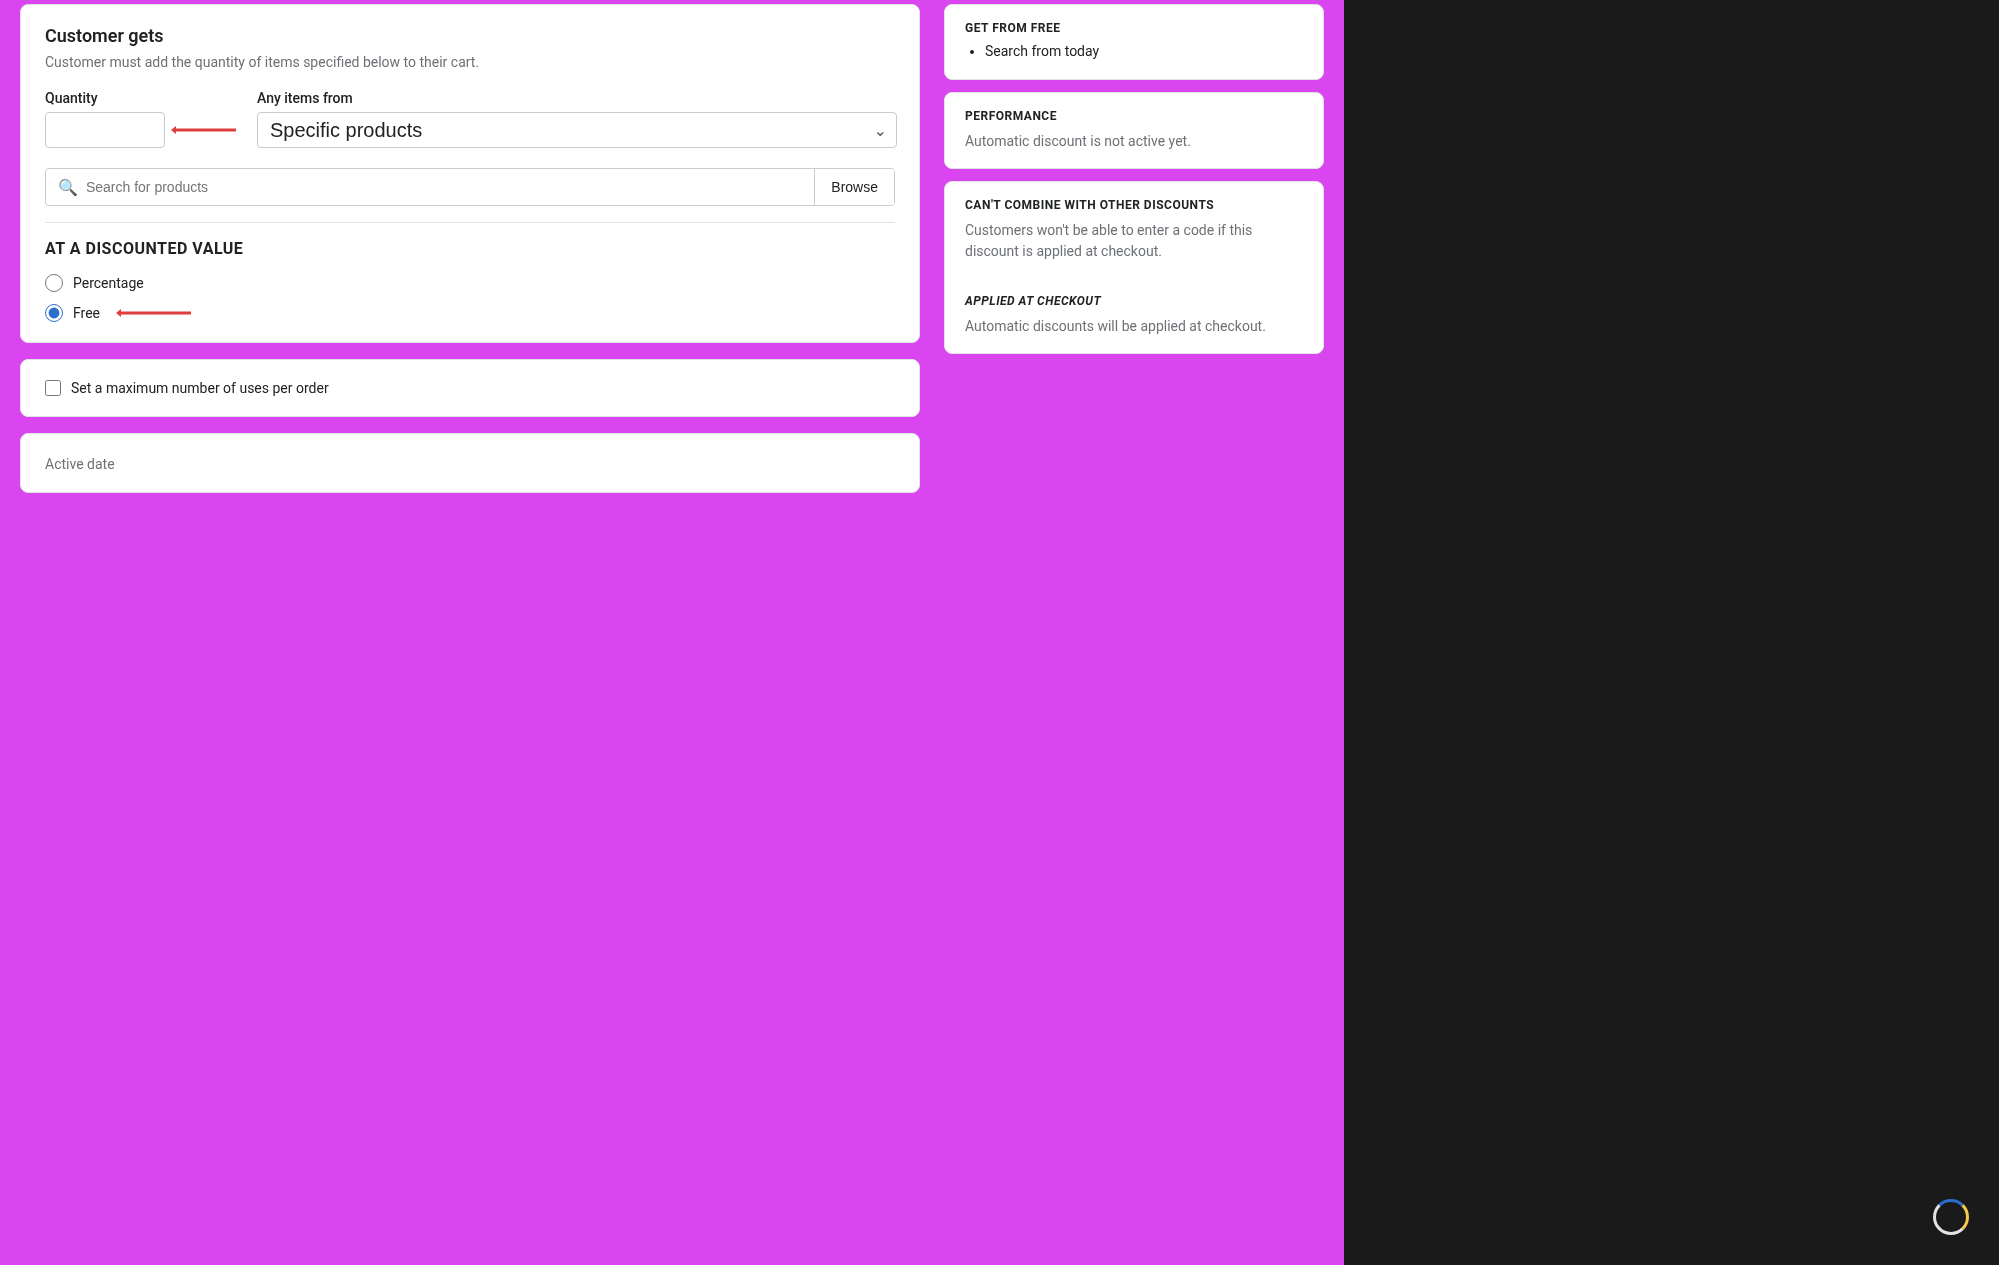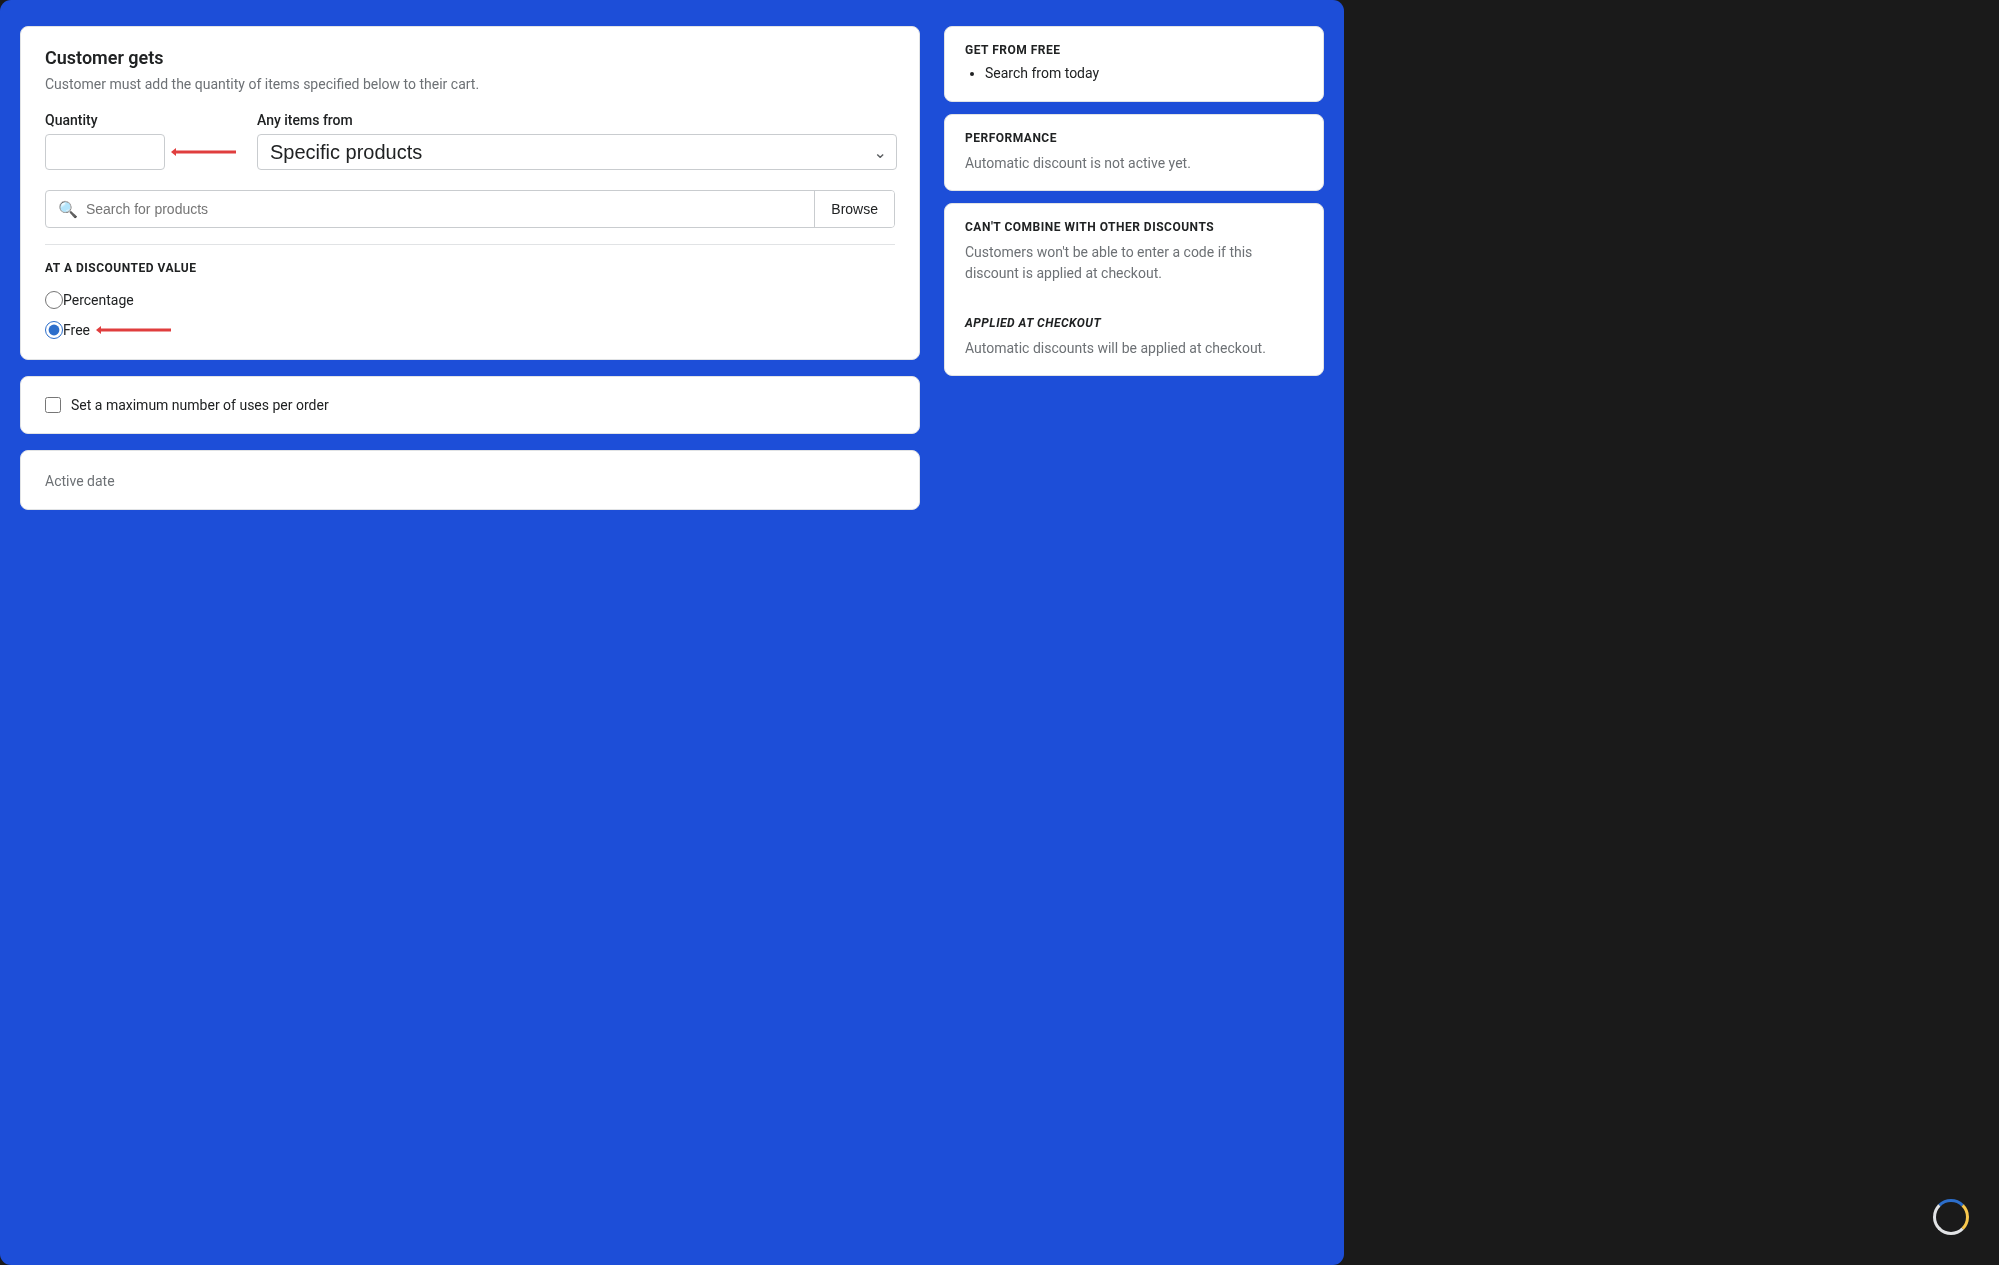--- a/index.html
+++ b/index.html
@@ -329,10 +329,9 @@
     }
 
     .page-bg {
-      background: #1d4ed8;
+      background: #d946ef;
       min-height: 100vh;
-      padding-top: 26px;
-      border-radius: 11px;
+      padding-top: 4px;
     }
   </style>
 </head>

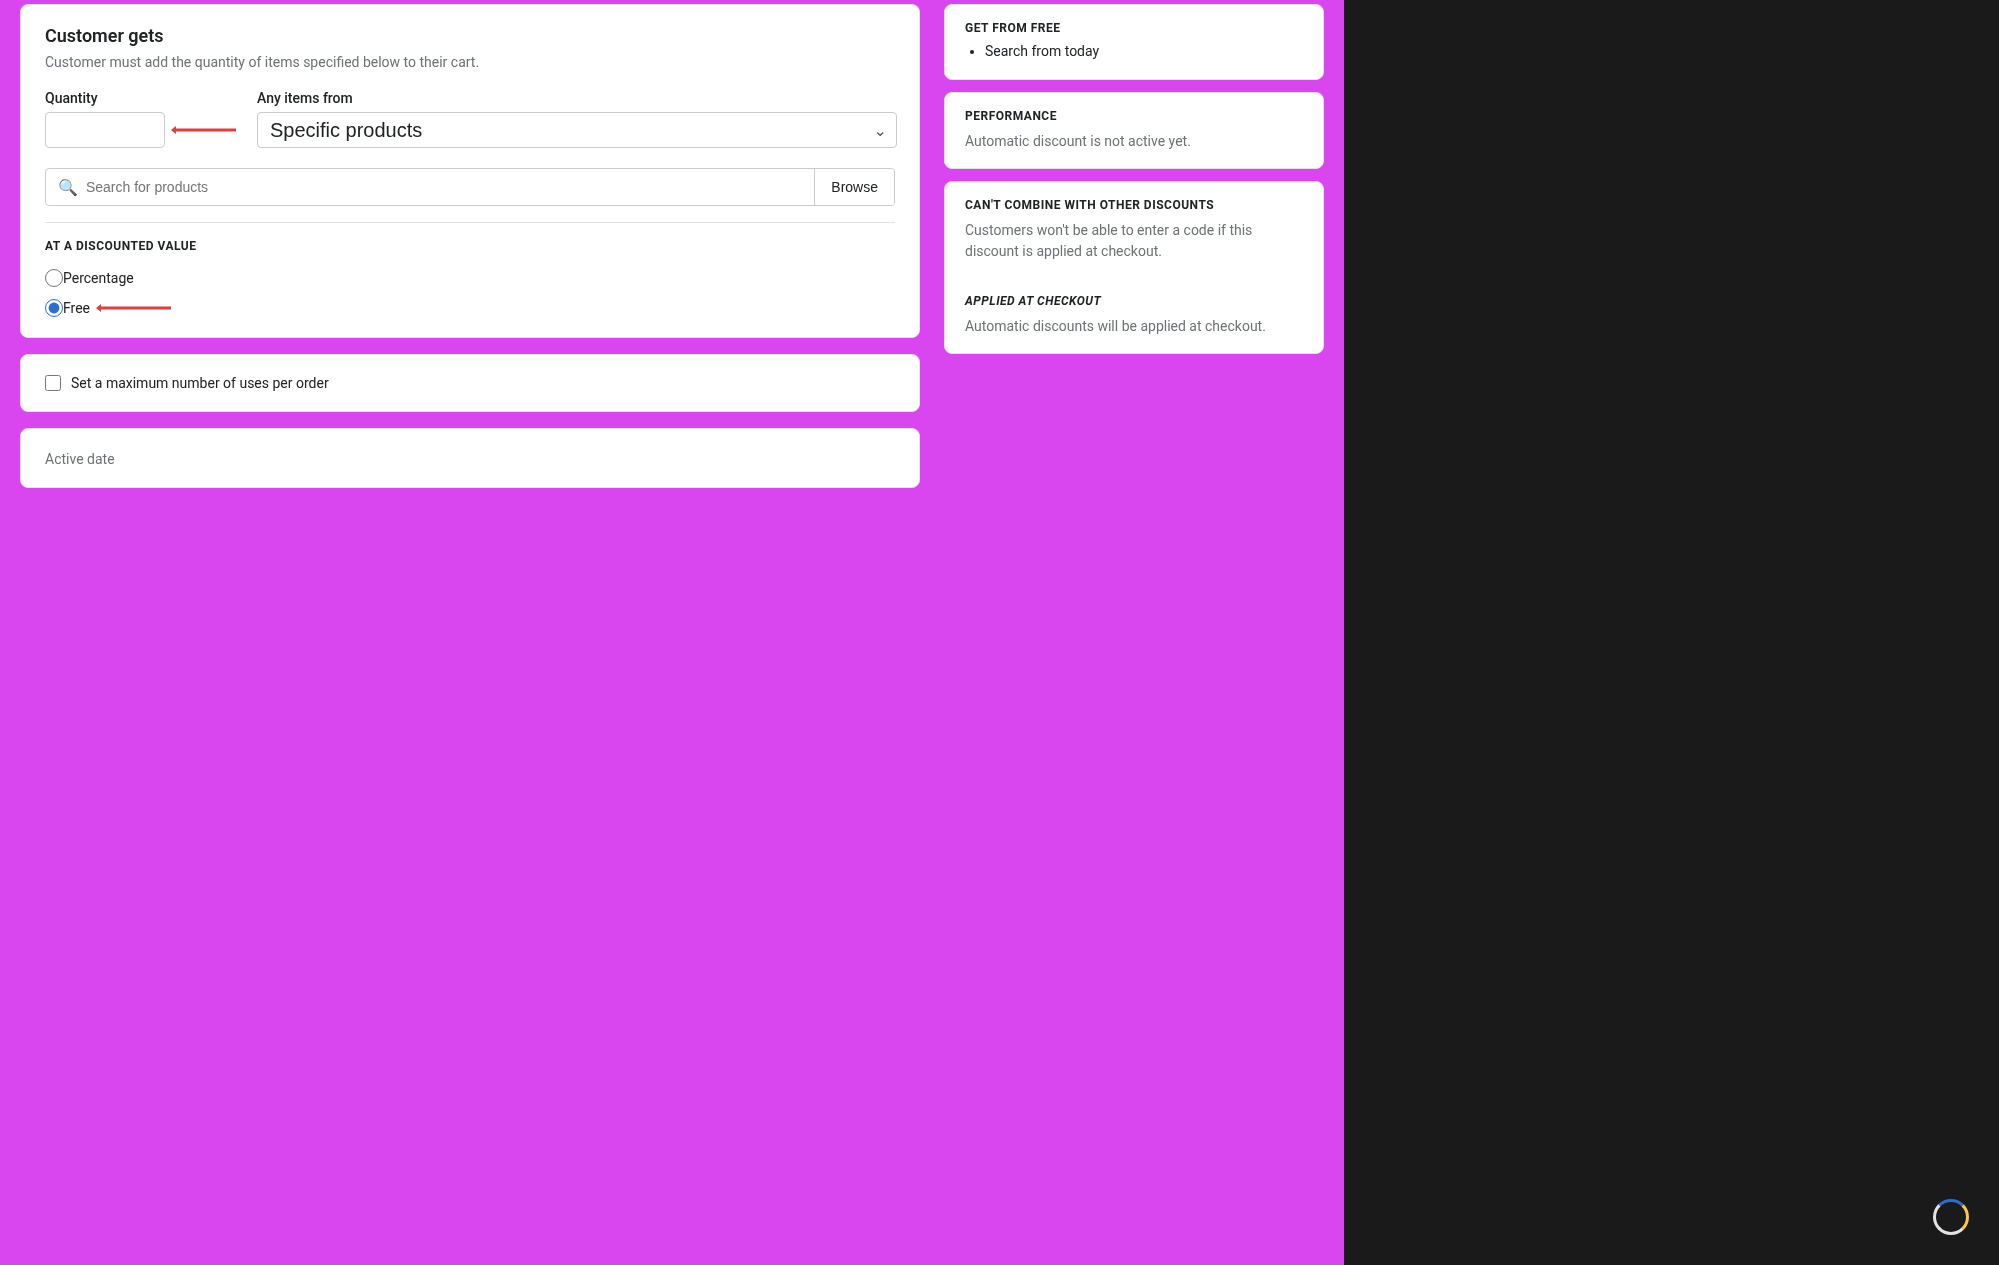--- a/index.html
+++ b/index.html
@@ -193,7 +193,7 @@
     }
 
     .subsection-title {
-      font-size: 12px;
+      font-size: 16px;
       font-weight: 700;
       color: #202223;
       letter-spacing: 0.5px;

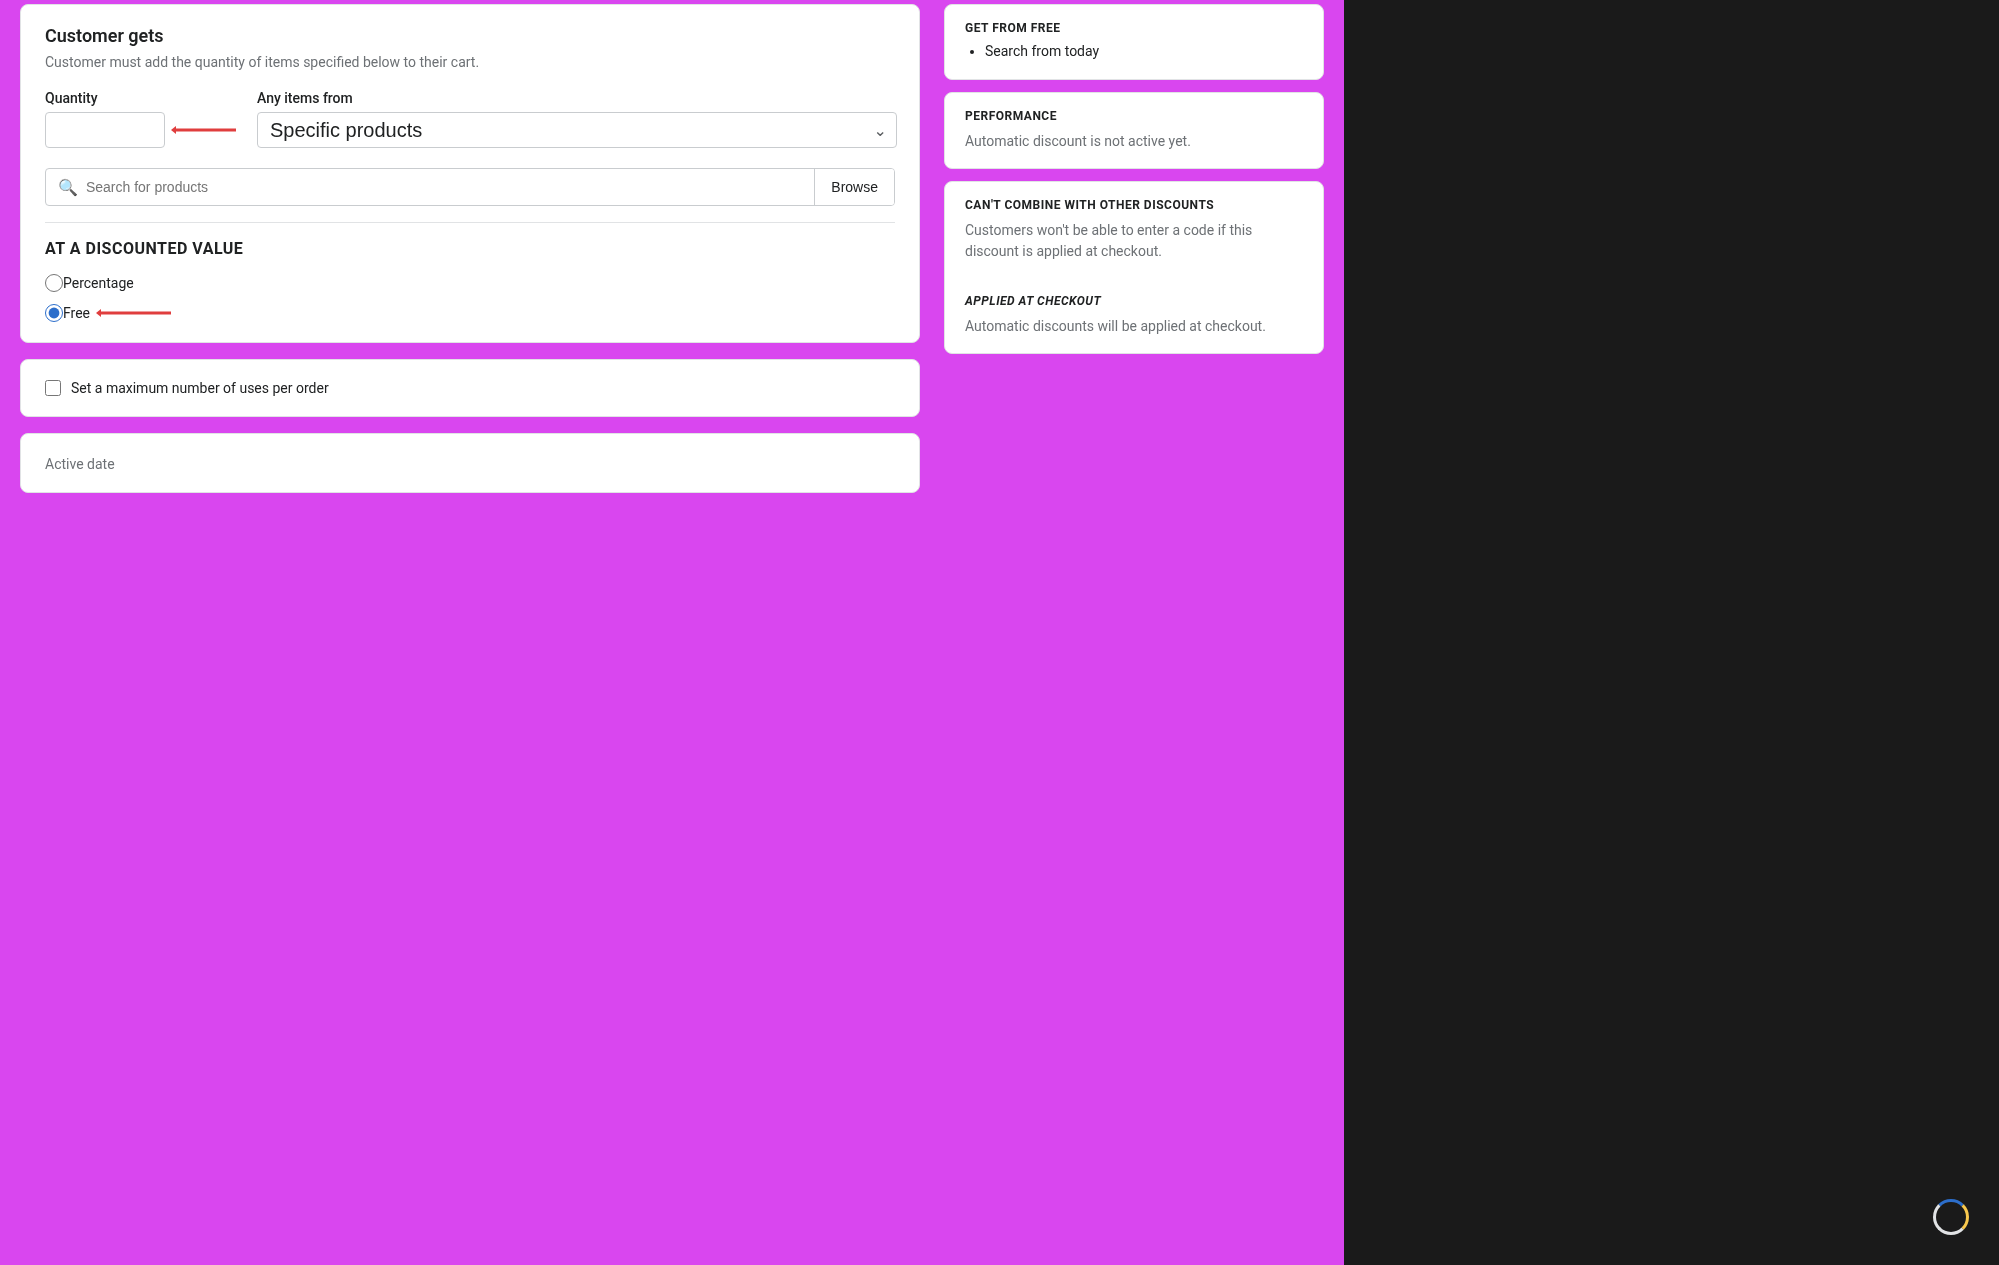--- a/index.html
+++ b/index.html
@@ -210,6 +210,7 @@
     .radio-option {
       display: flex;
       align-items: center;
+      gap: 10px;
       cursor: pointer;
     }
 

